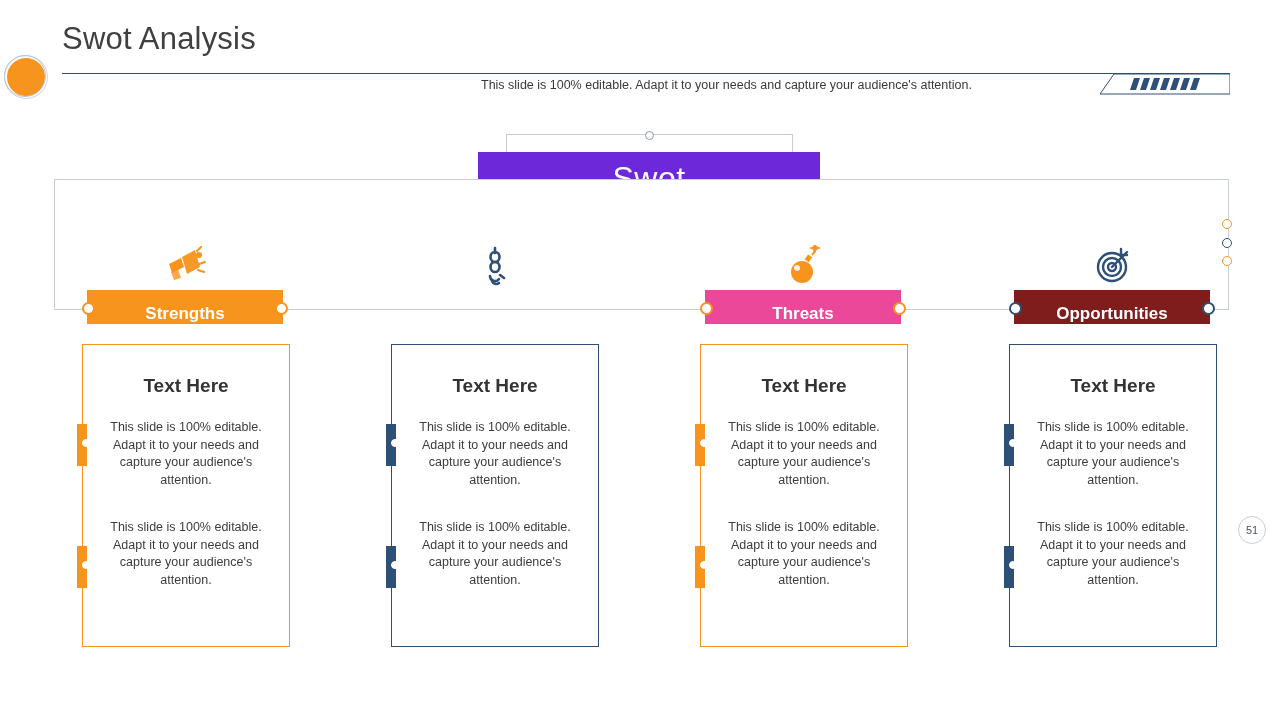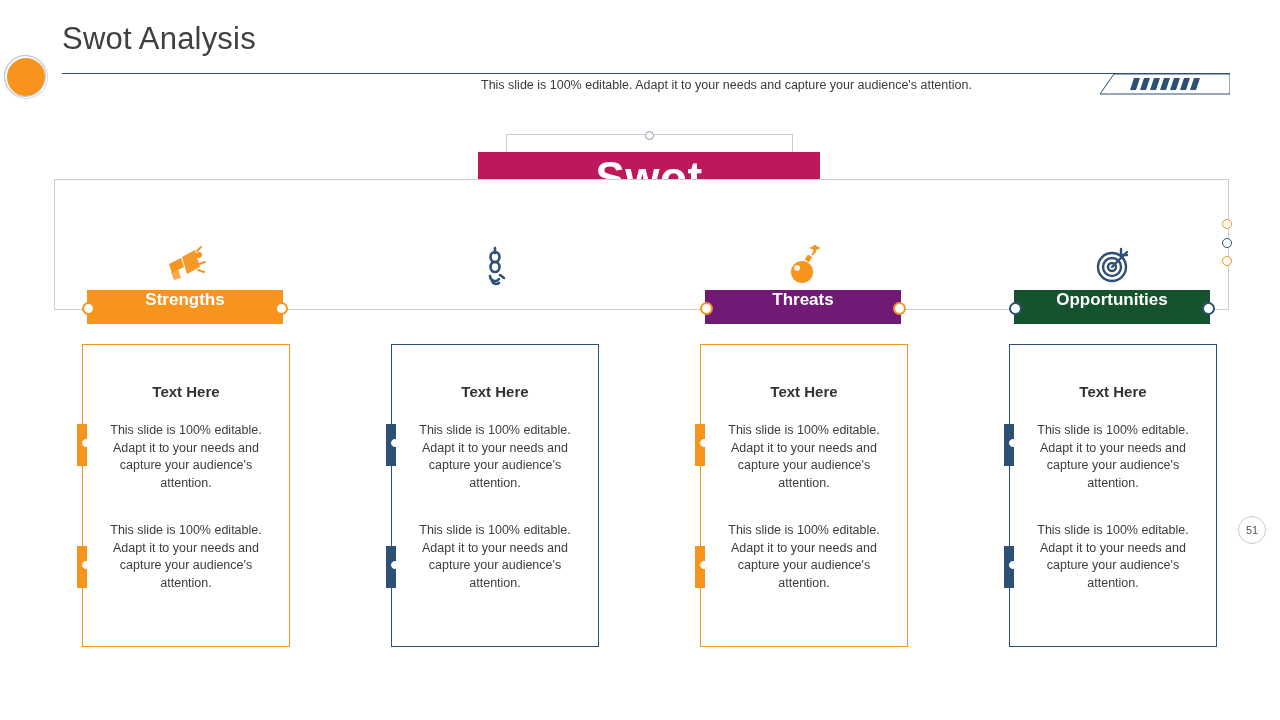--- a/index.html
+++ b/index.html
@@ -112,10 +112,10 @@
     top: 152px;
     width: 342px;
     height: 52px;
-    background: #be185d;
+    background: #6d28d9;
     color: #ffffff;
-    font-size: 44px;
-    font-weight: bold;
+    font-size: 32px;
+    font-weight: normal;
     display: flex;
     align-items: center;
     justify-content: center;

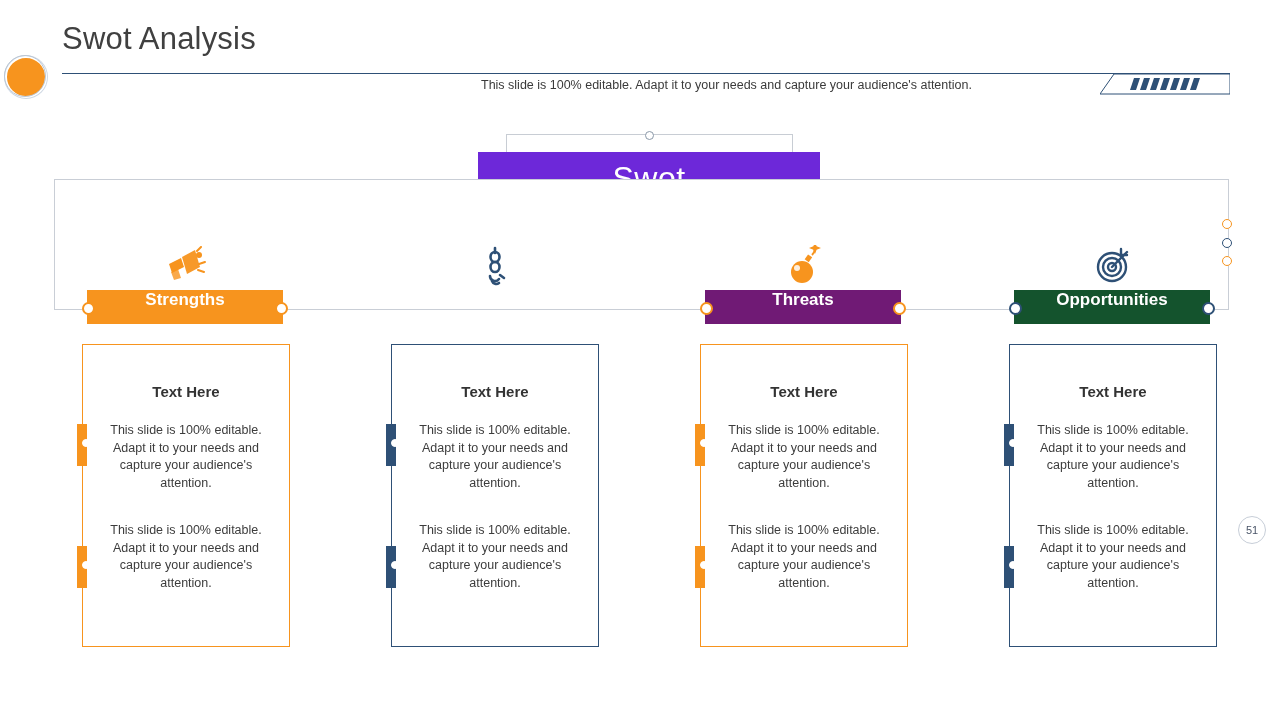--- a/index.html
+++ b/index.html
@@ -181,7 +181,7 @@
     font-size: 17px;
     font-weight: bold;
     display: flex;
-    align-items: flex-start;
+    align-items: flex-end;
     justify-content: center;
   }
   .label-bar .knob {

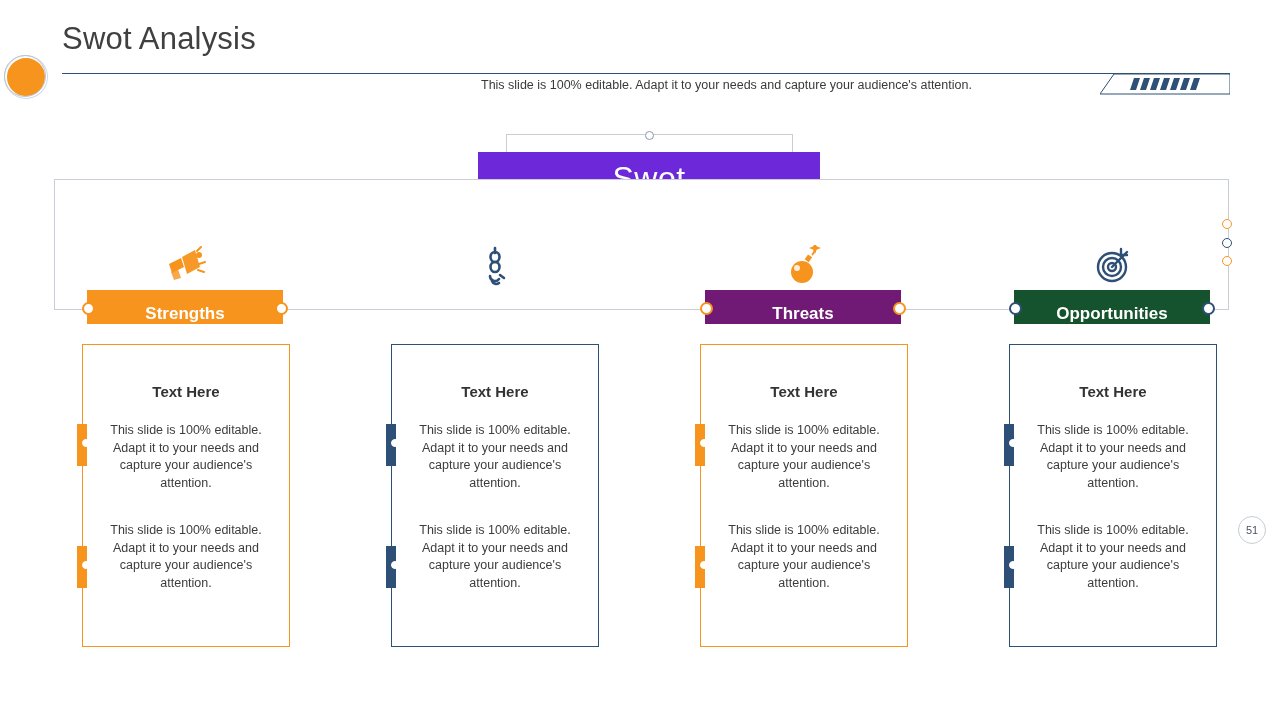--- a/index.html
+++ b/index.html
@@ -364,7 +364,7 @@
       <circle cx="13" cy="23" r="3" fill="#ffffff" opacity="0.85"></circle>
     </svg>
   </div>
-  <div class="label-bar" style="left:705px; background:#701a75;">
+  <div class="label-bar" style="left:705px; background:#ec4899;">
     <span class="knob left orange"></span>
     <span>Threats</span>
     <span class="knob right orange"></span>

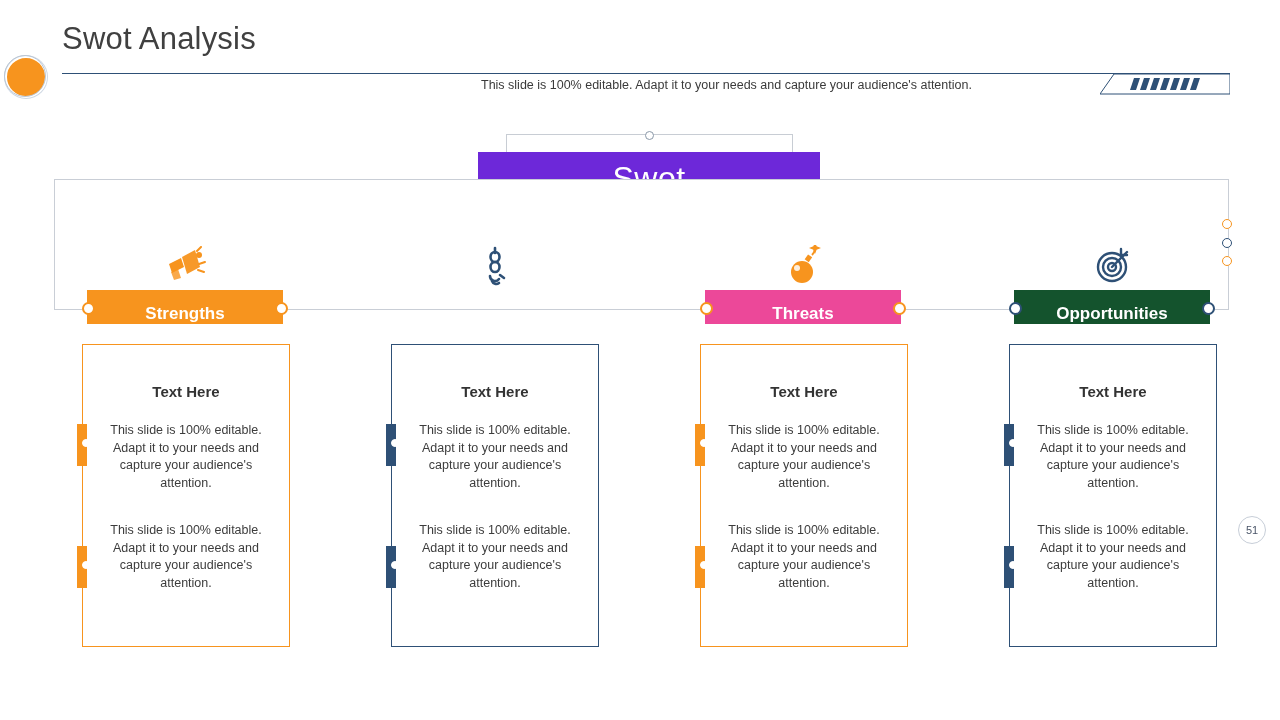--- a/index.html
+++ b/index.html
@@ -392,7 +392,7 @@
       </g>
     </svg>
   </div>
-  <div class="label-bar" style="left:1014px; background:#14532d;">
+  <div class="label-bar" style="left:1014px; background:#7f1d1d;">
     <span class="knob left blue"></span>
     <span>Opportunities</span>
     <span class="knob right blue"></span>

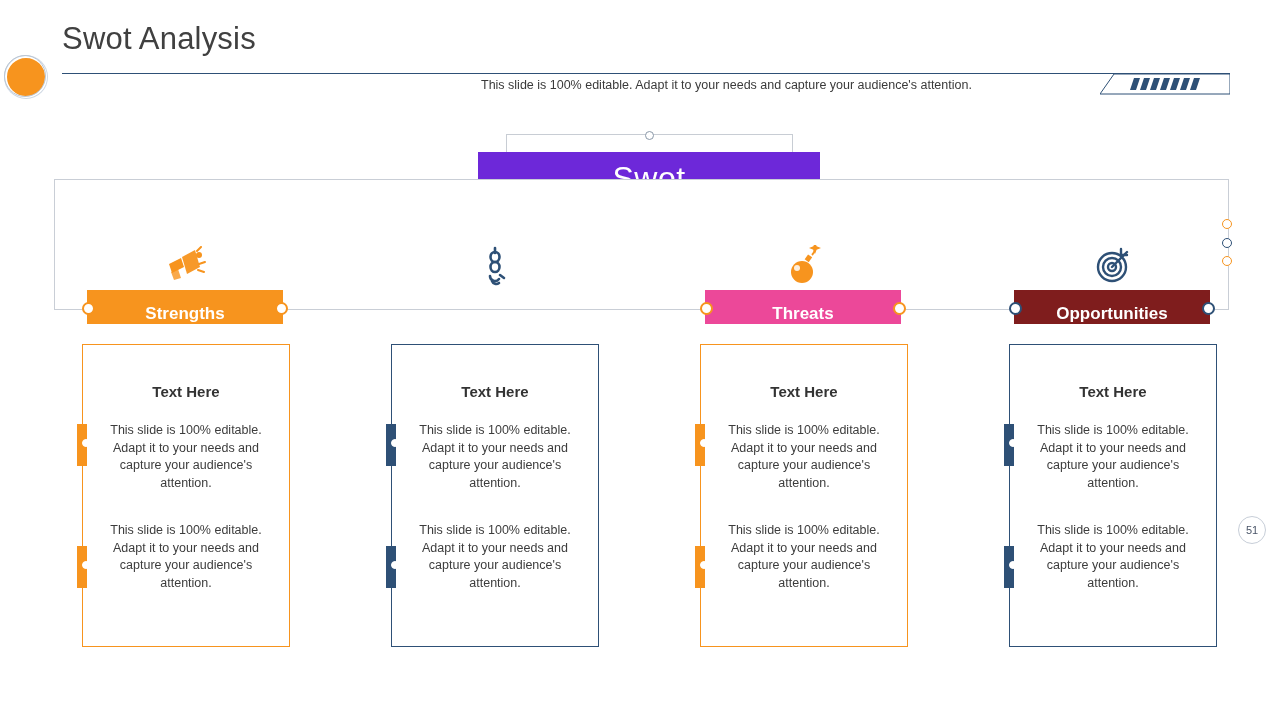--- a/index.html
+++ b/index.html
@@ -208,10 +208,10 @@
   .card.orange { border: 1px solid #f7941e; }
   .card.blue { border: 1px solid #2e5076; }
   .card h3 {
-    margin: 16px;
+    margin: 8px;
     padding-top: 22px;
     text-align: center;
-    font-size: 15px;
+    font-size: 19px;
     color: #333333;
     font-weight: bold;
   }

